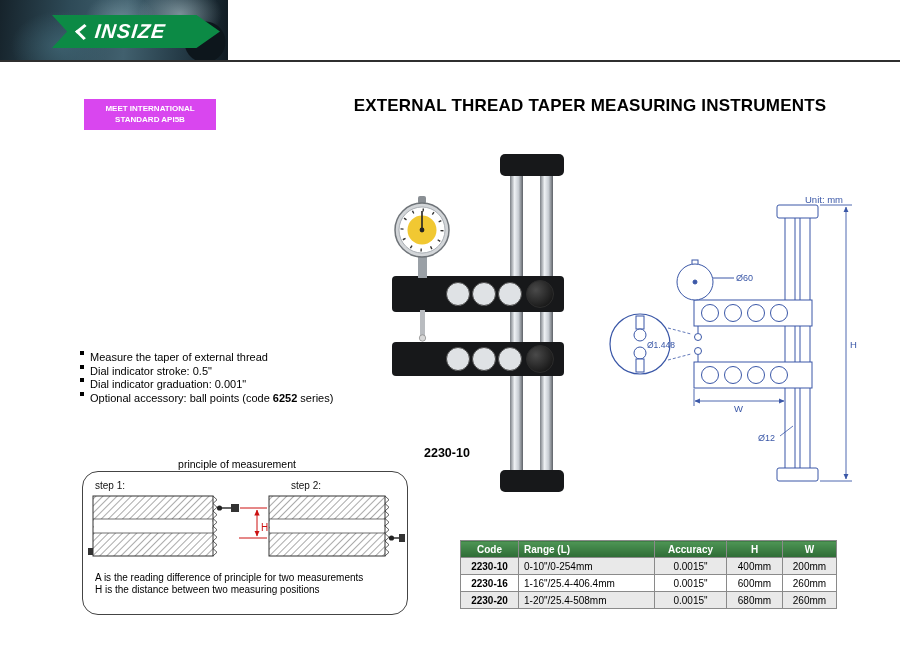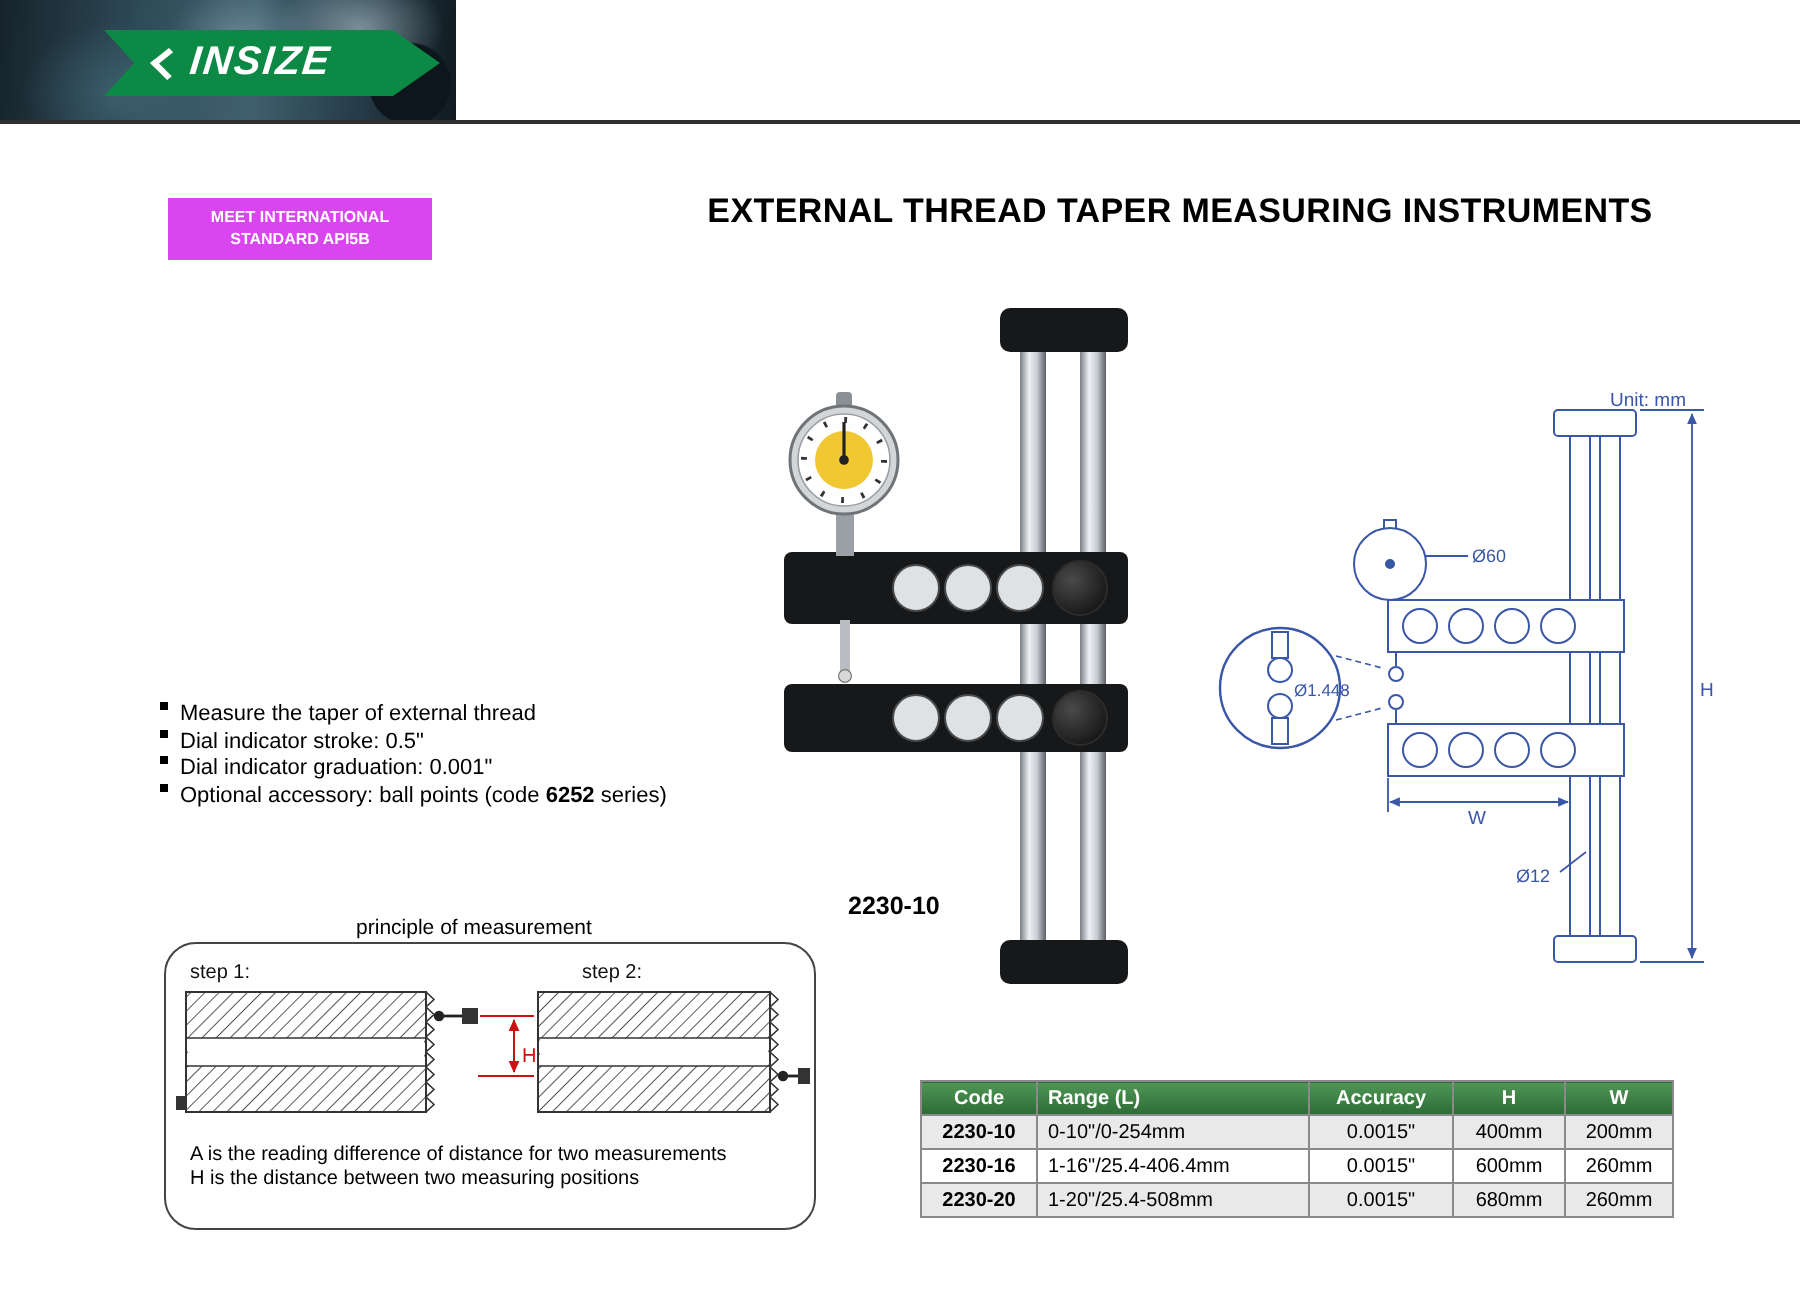--- a/index.html
+++ b/index.html
@@ -270,7 +270,7 @@
       <text class="redtext" x="174" y="55" font-size="10">H</text>
     </svg>
     <div class="p-notes">
-      <div>A is the reading difference of distance for two measurements</div>
+      <div>A is the reading difference of principle for two measurements</div>
       <div>H is the distance between two measuring positions</div>
     </div>
   </div>

